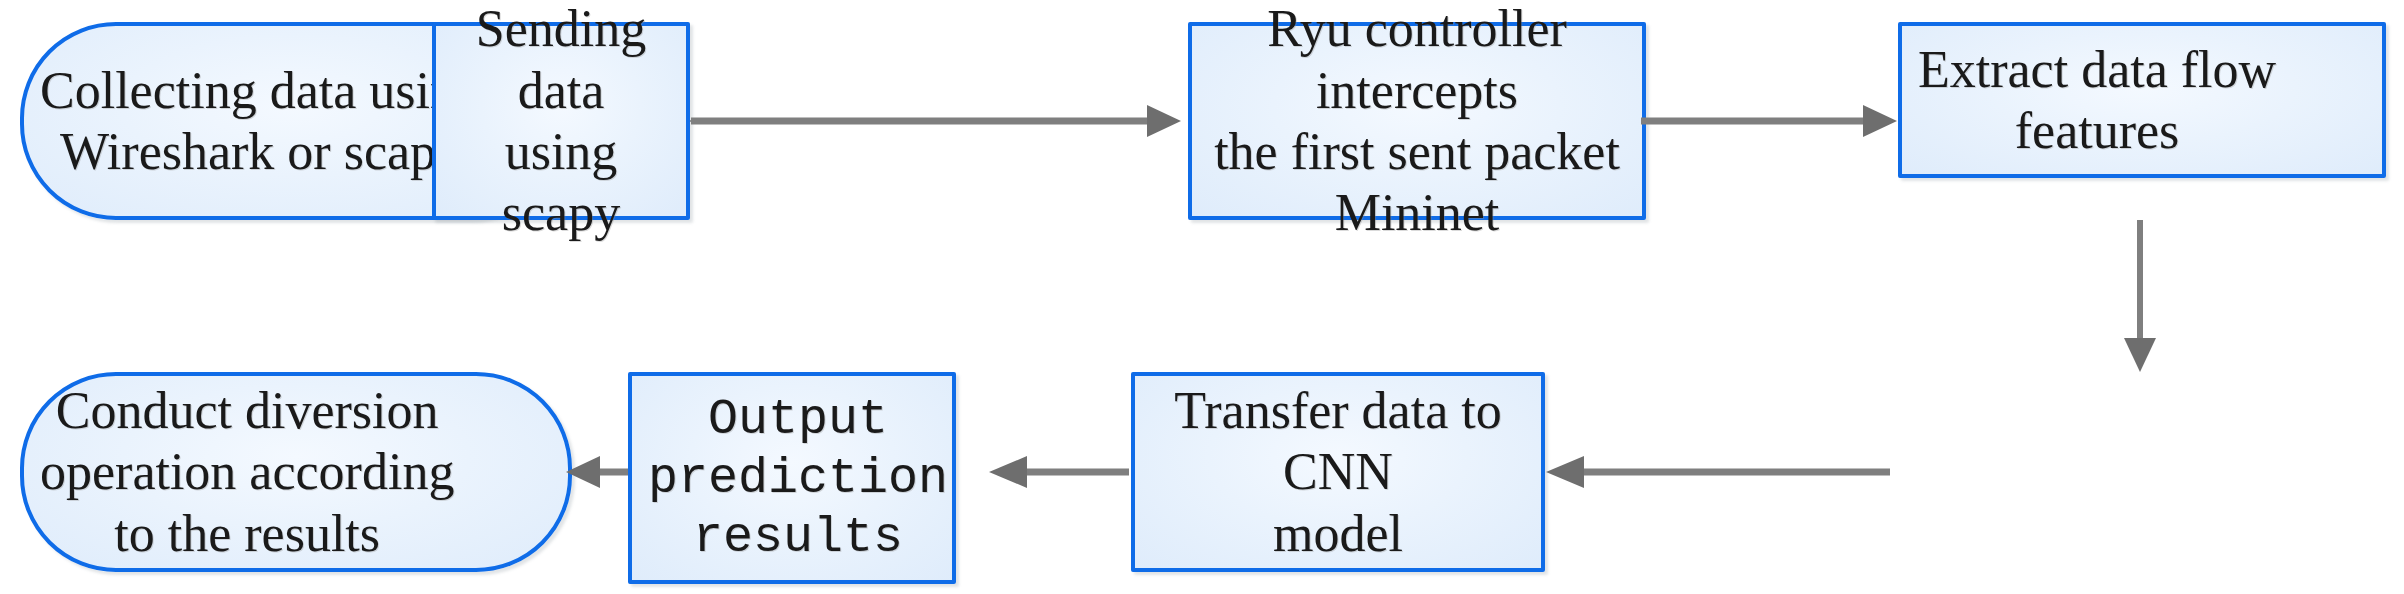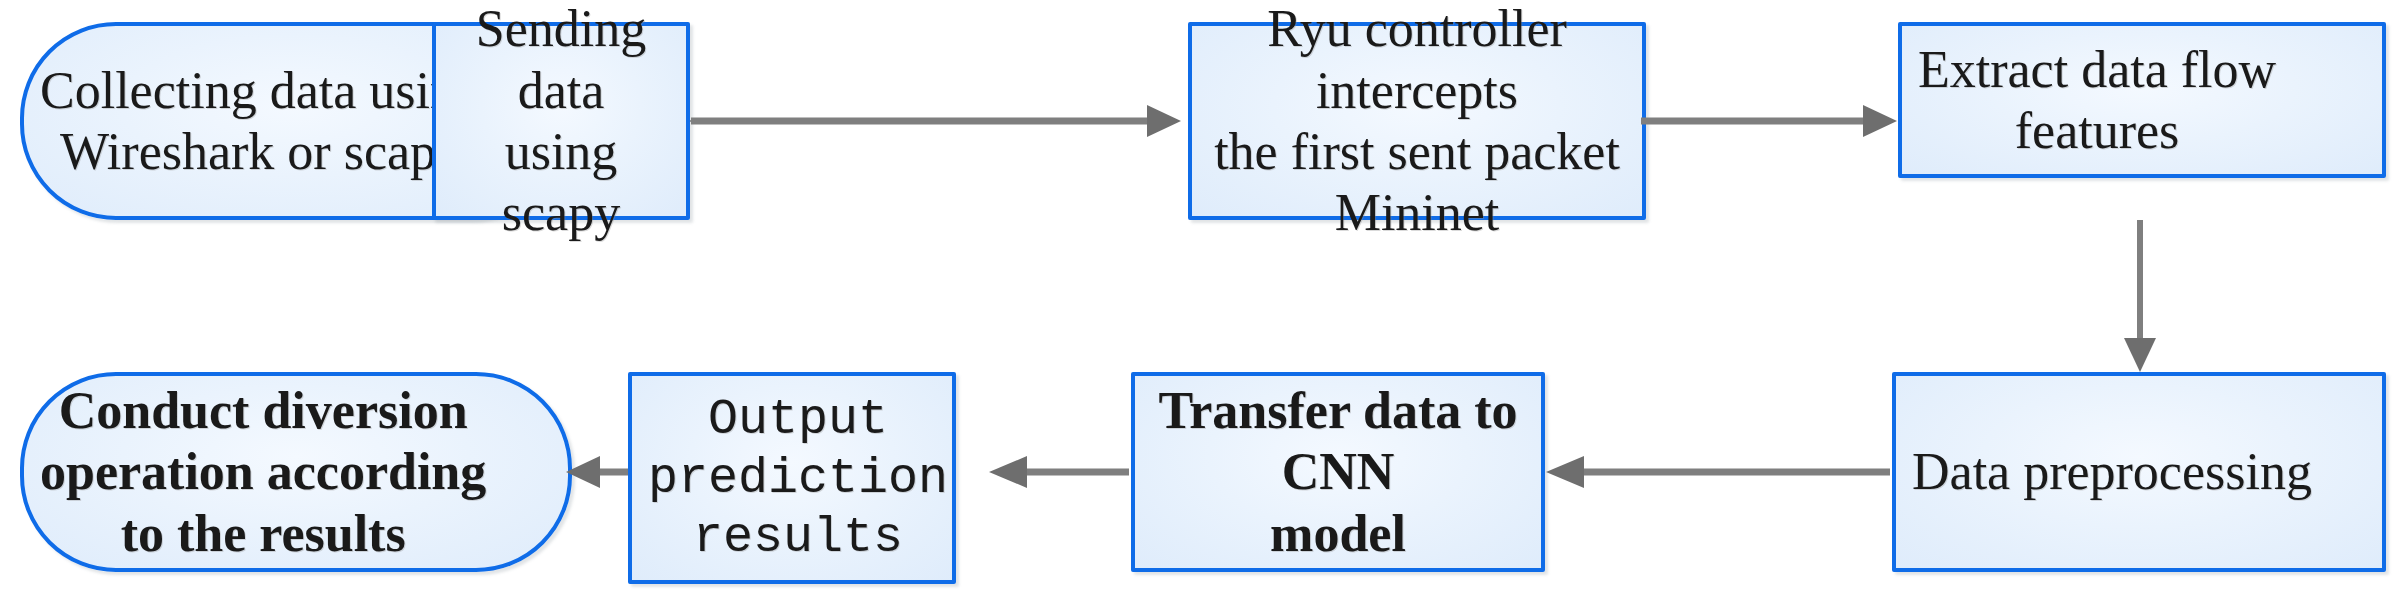--- a/index.html
+++ b/index.html
@@ -108,7 +108,7 @@
     </svg>
   </div>
 
-  <div class="node stadium f52" style="left:20px; top:372px; width:552px; height:200px;font-weight:bold;">
+  <div class="node stadium f52" style="left:20px; top:372px; width:552px; height:200px;">
     <span class="label">Conduct diversion
 operation according
 to the results</span>

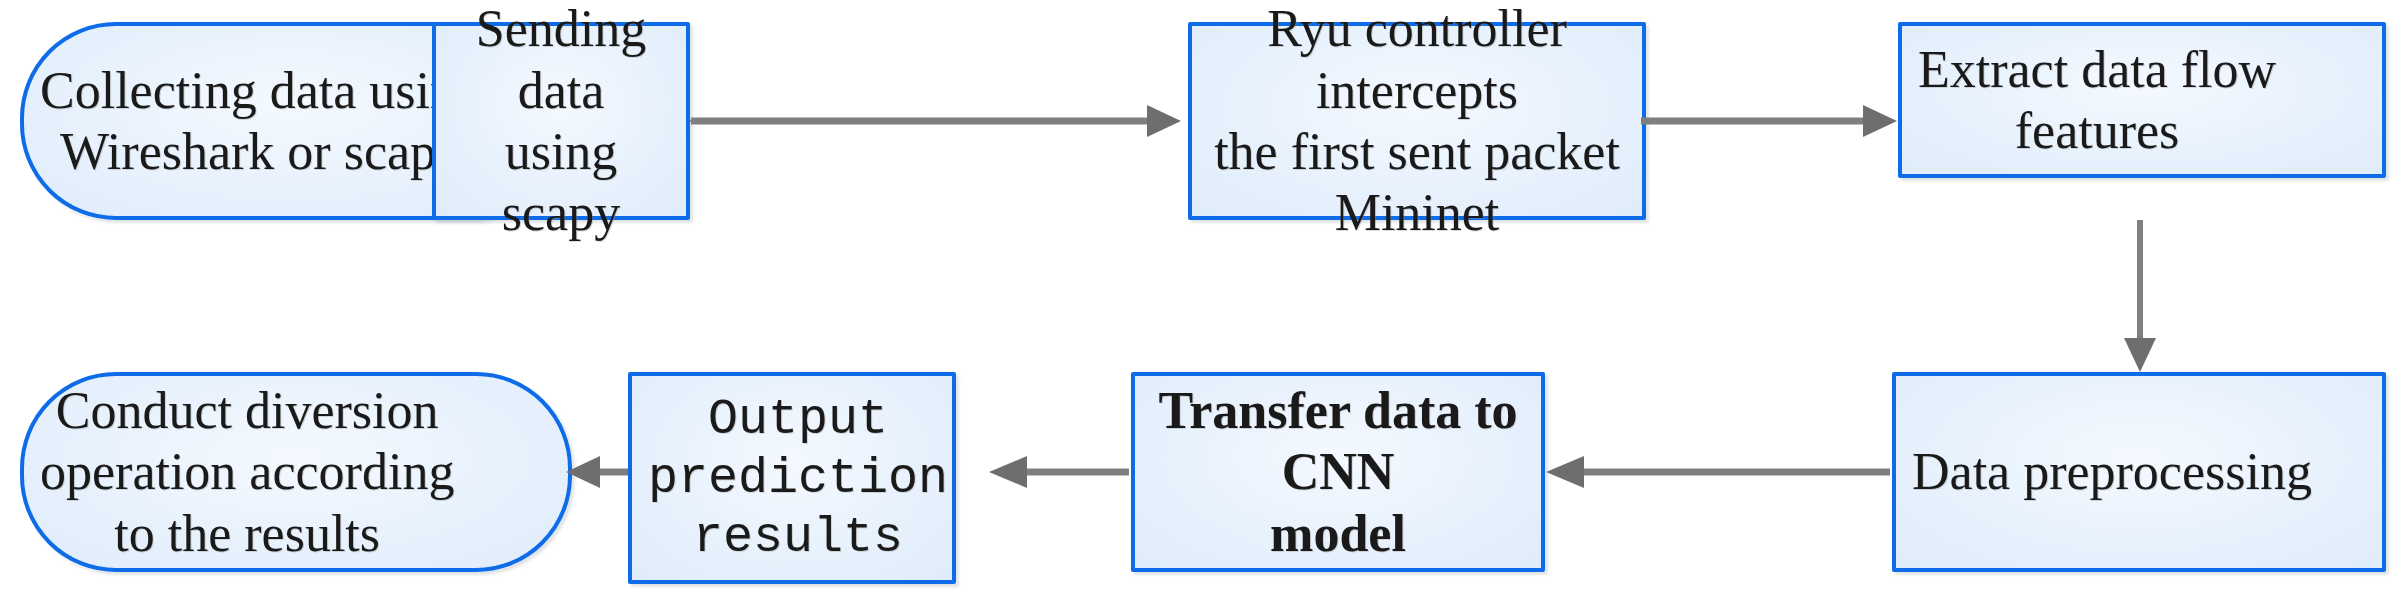--- a/index.html
+++ b/index.html
@@ -134,7 +134,7 @@
     </svg>
   </div>
 
-  <div class="node rect f52" style="left:1131px; top:372px; width:414px; height:200px;font-weight:bold;">
+  <div class="node rect f52" style="left:1131px; top:372px; width:414px; height:200px;">
     <span class="label">Transfer data to CNN
 model</span>
   </div>

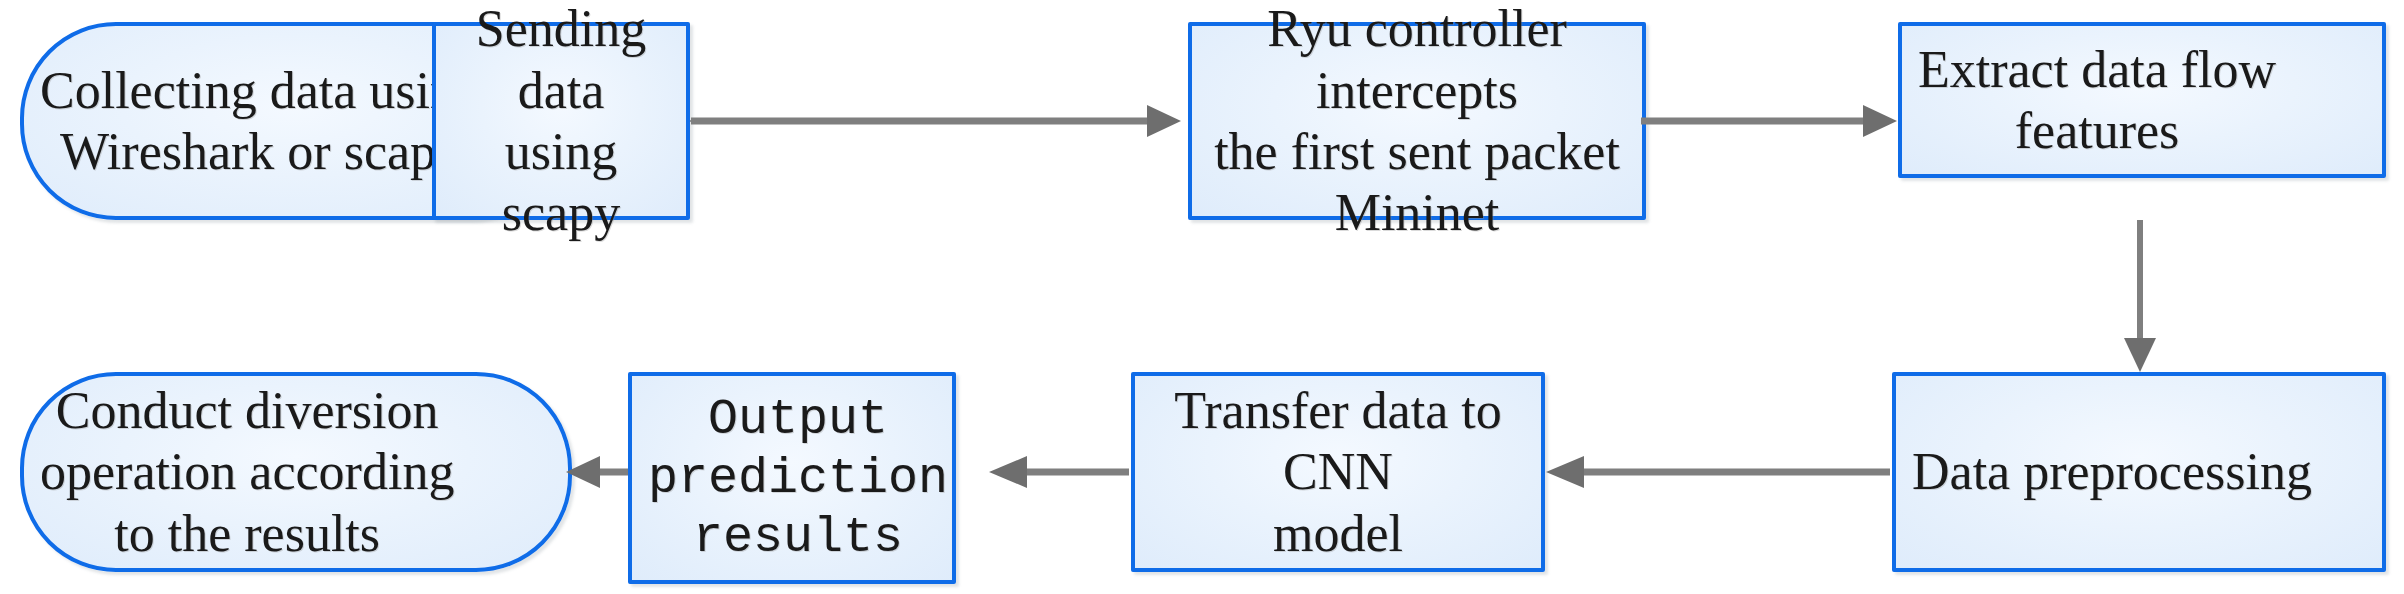--- a/index.html
+++ b/index.html
@@ -146,9 +146,6 @@
     </svg>
   </div>
 
-  <div class="node rect f52" style="left:1892px; top:372px; width:494px; height:200px;">
-    <span class="label">Data preprocessing</span>
-  </div>
 
 </div>
 

